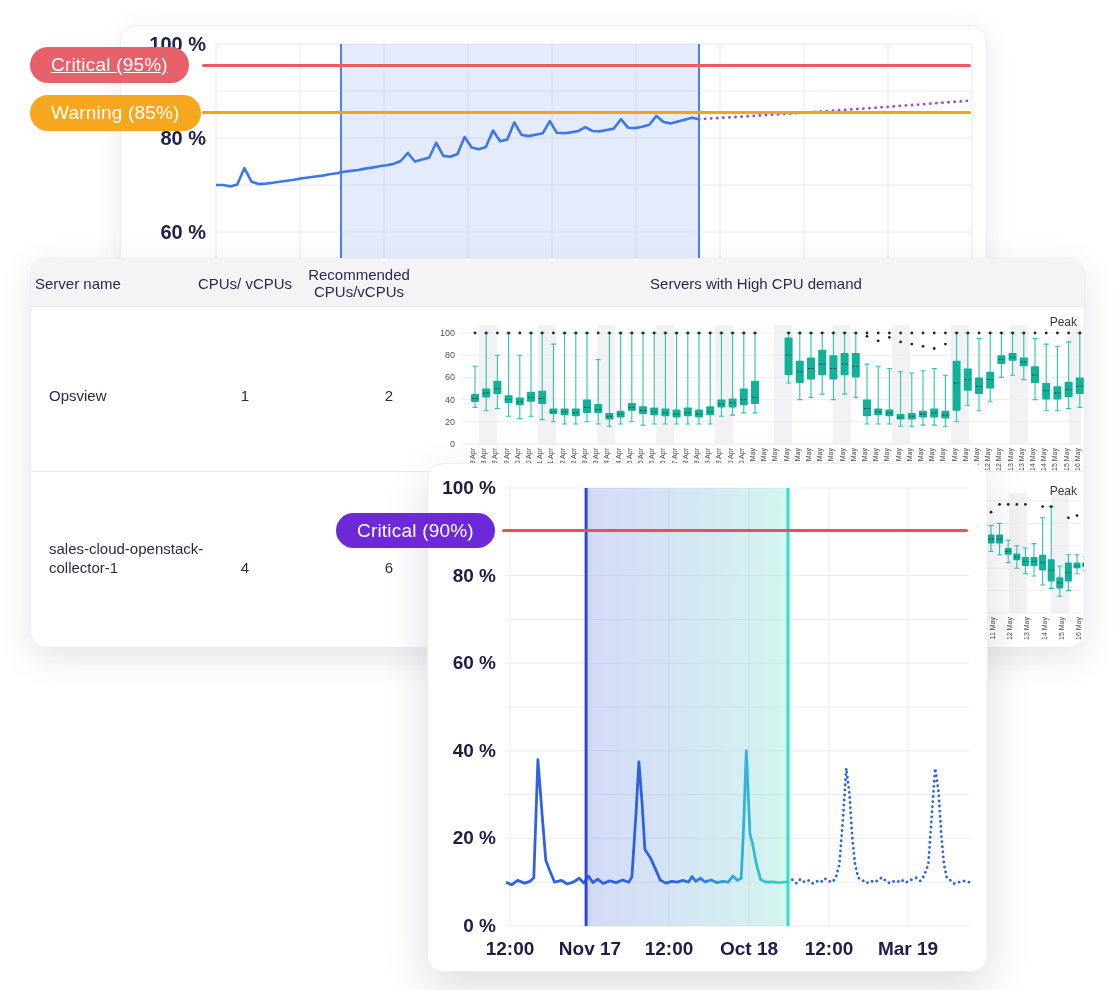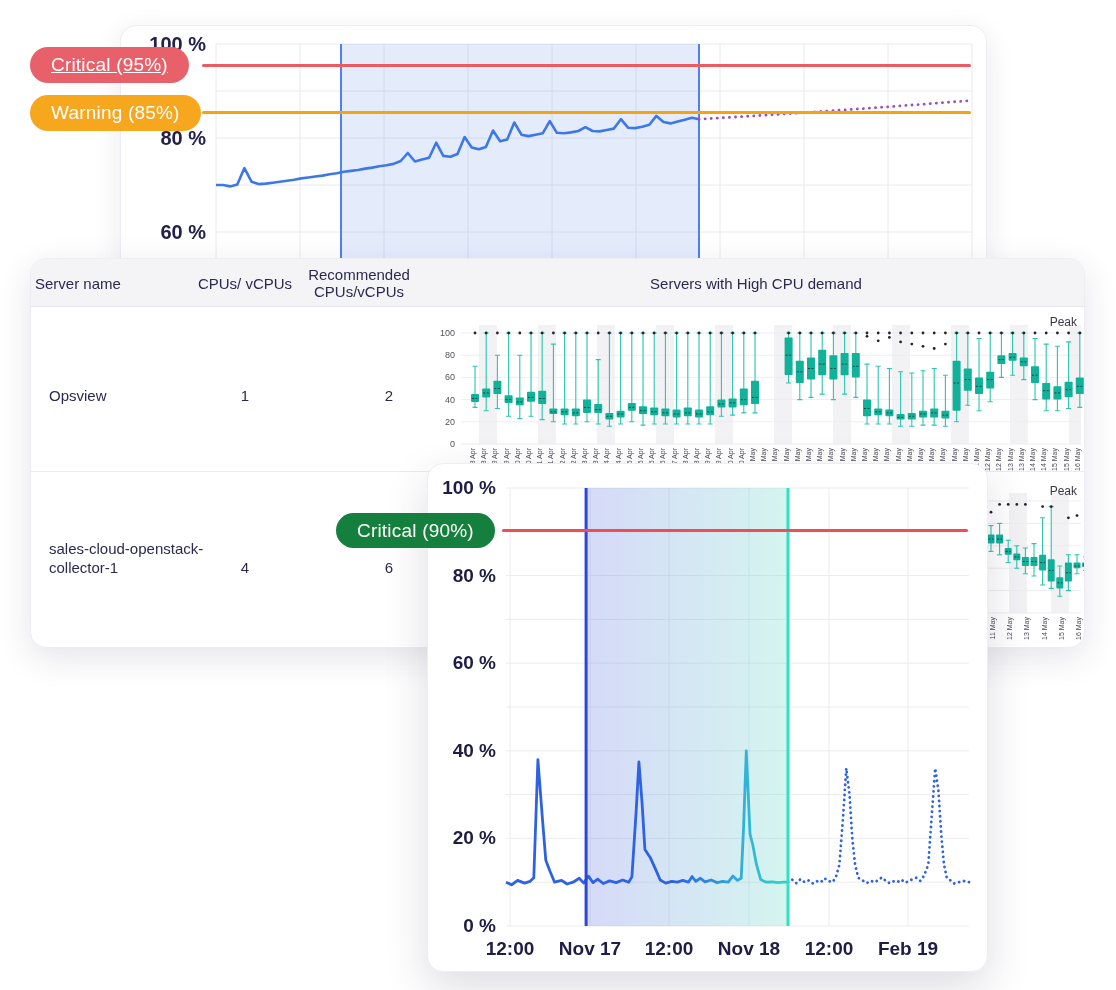--- a/index.html
+++ b/index.html
@@ -640,7 +640,7 @@
 
   <div id="b1" class="pill" style="left: 30px; top: 47px; background: rgb(232, 96, 106); text-decoration: underline;">Critical (95%)</div>
   <div id="b2" class="pill" style="left: 30px; top: 95px; background: rgb(246, 167, 30);">Warning (85%)</div>
-  <div id="b3" class="pill" style="left: 336px; top: 513px; height: 35px; line-height: 35px; background: #15803d;">Critical (90%)</div>
+  <div id="b3" class="pill" style="left: 336px; top: 513px; height: 35px; line-height: 35px; background: #6d28d9;">Critical (90%)</div>
 
 </div>
 

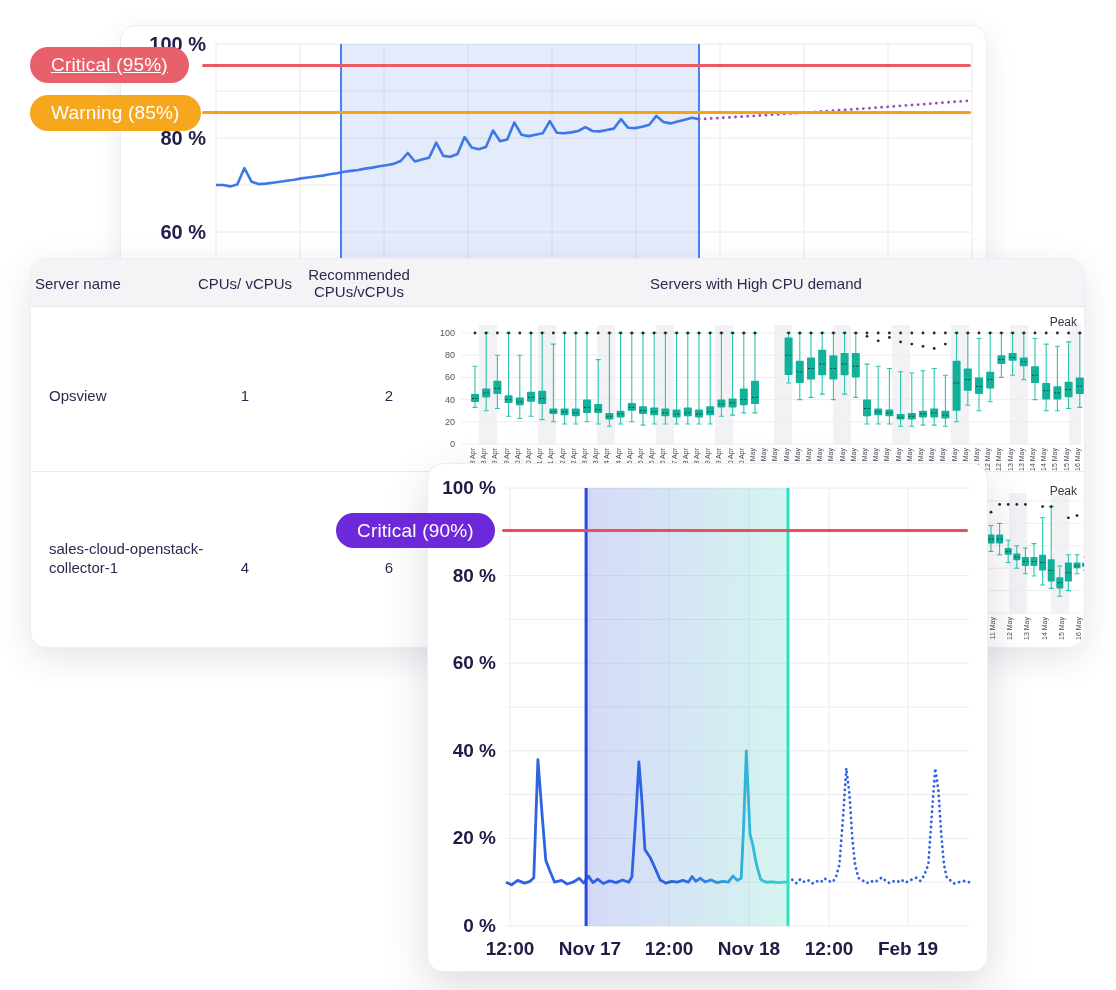--- a/index.html
+++ b/index.html
@@ -629,7 +629,7 @@
     <div class="bxl" style="left:37px;">12:00</div>
     <div class="bxl" style="left:117px;">Nov 17</div>
     <div class="bxl" style="left:196px;">12:00</div>
-    <div class="bxl" style="left:276px;">Nov 18</div>
+    <div class="bxl" style="left:276px;">Oct 18</div>
     <div class="bxl" style="left:356px;">12:00</div>
     <div class="bxl" style="left:435px;">Feb 19</div>
   </section>

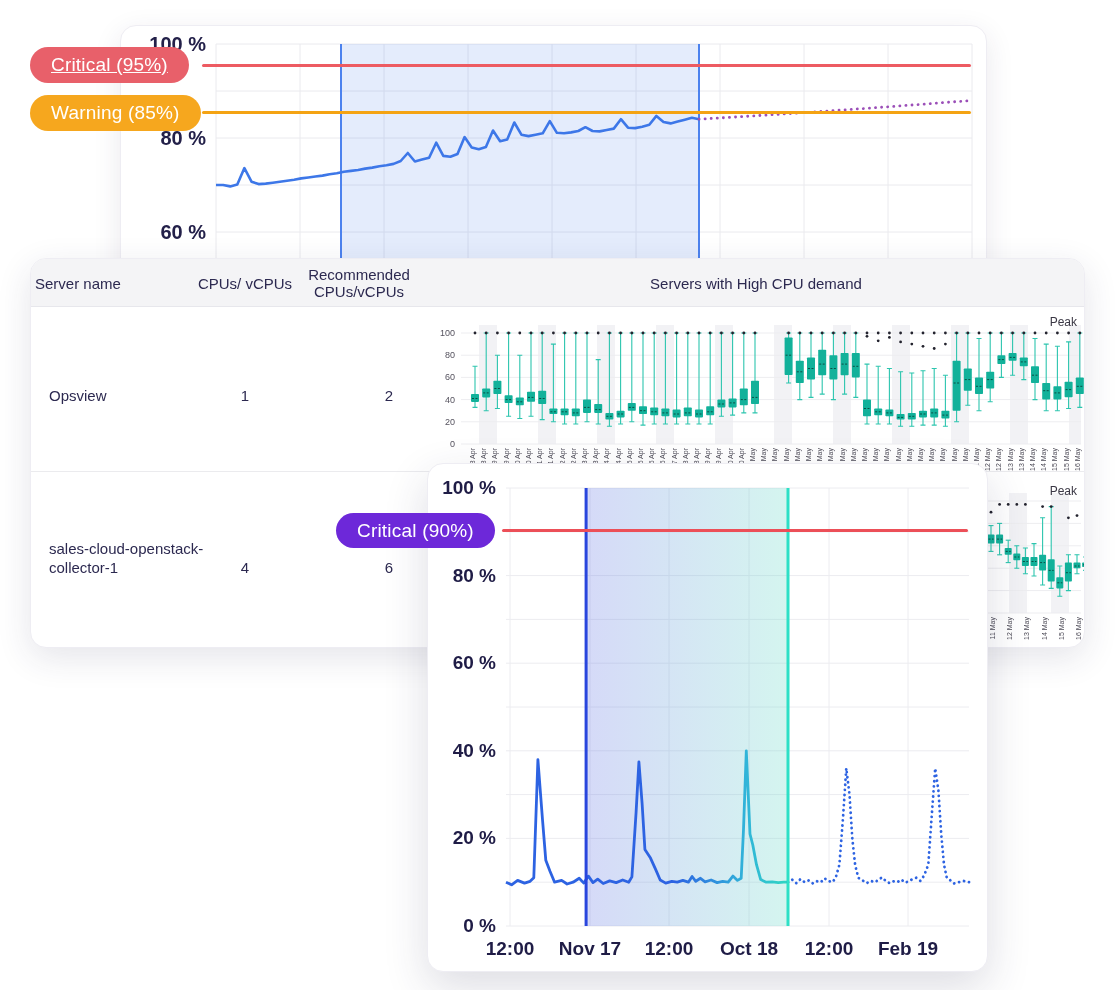--- a/index.html
+++ b/index.html
@@ -631,7 +631,7 @@
     <div class="bxl" style="left:196px;">12:00</div>
     <div class="bxl" style="left:276px;">Oct 18</div>
     <div class="bxl" style="left:356px;">12:00</div>
-    <div class="bxl" style="left:435px;">Feb 19</div>
+    <div class="bxl" style="left:435px;">Mar 19</div>
   </section>
 
   <div id="thrCrit" class="thr" style="left: 202px; top: 64px; width: 769px; z-index: 2; background: rgb(237, 91, 98);"></div>

